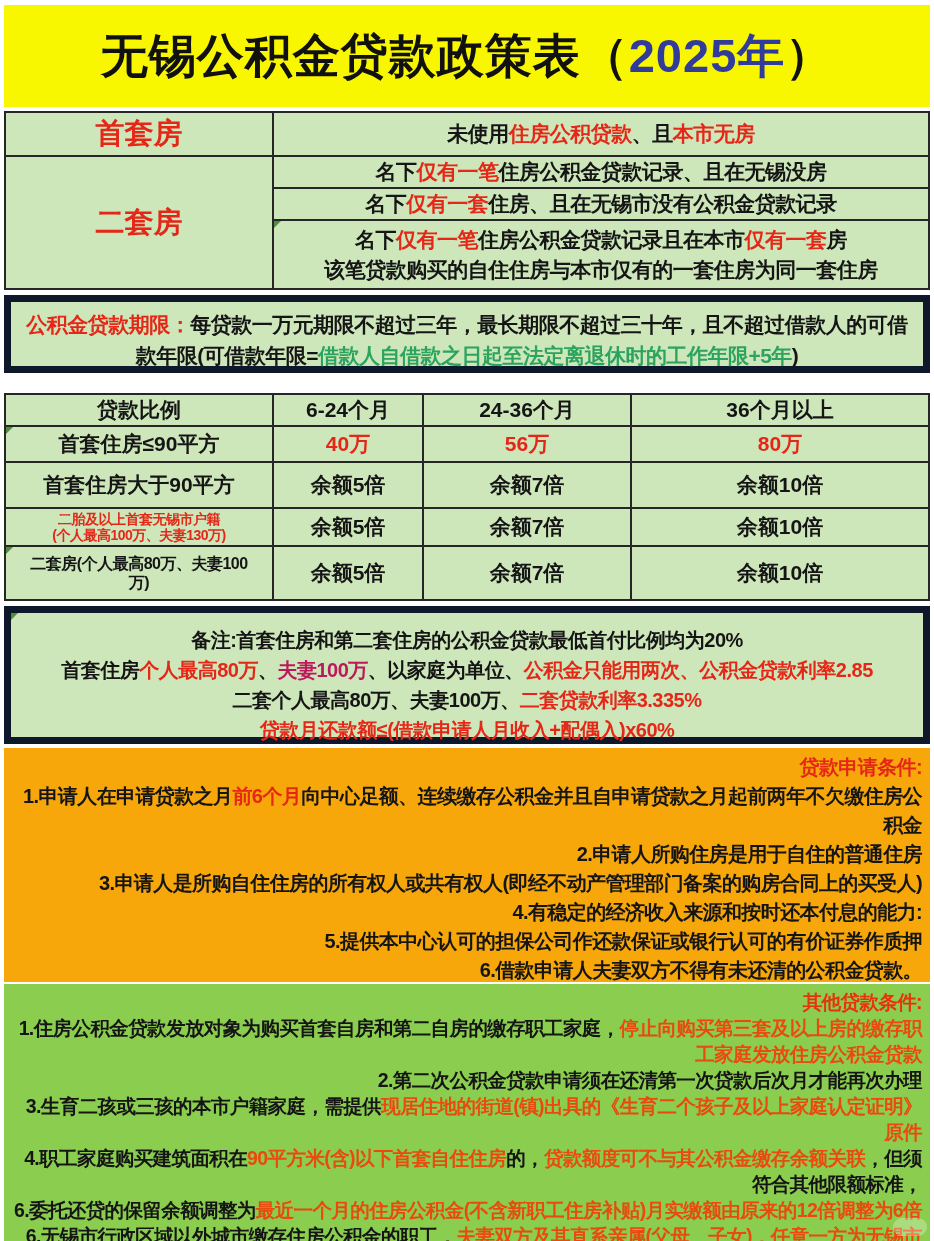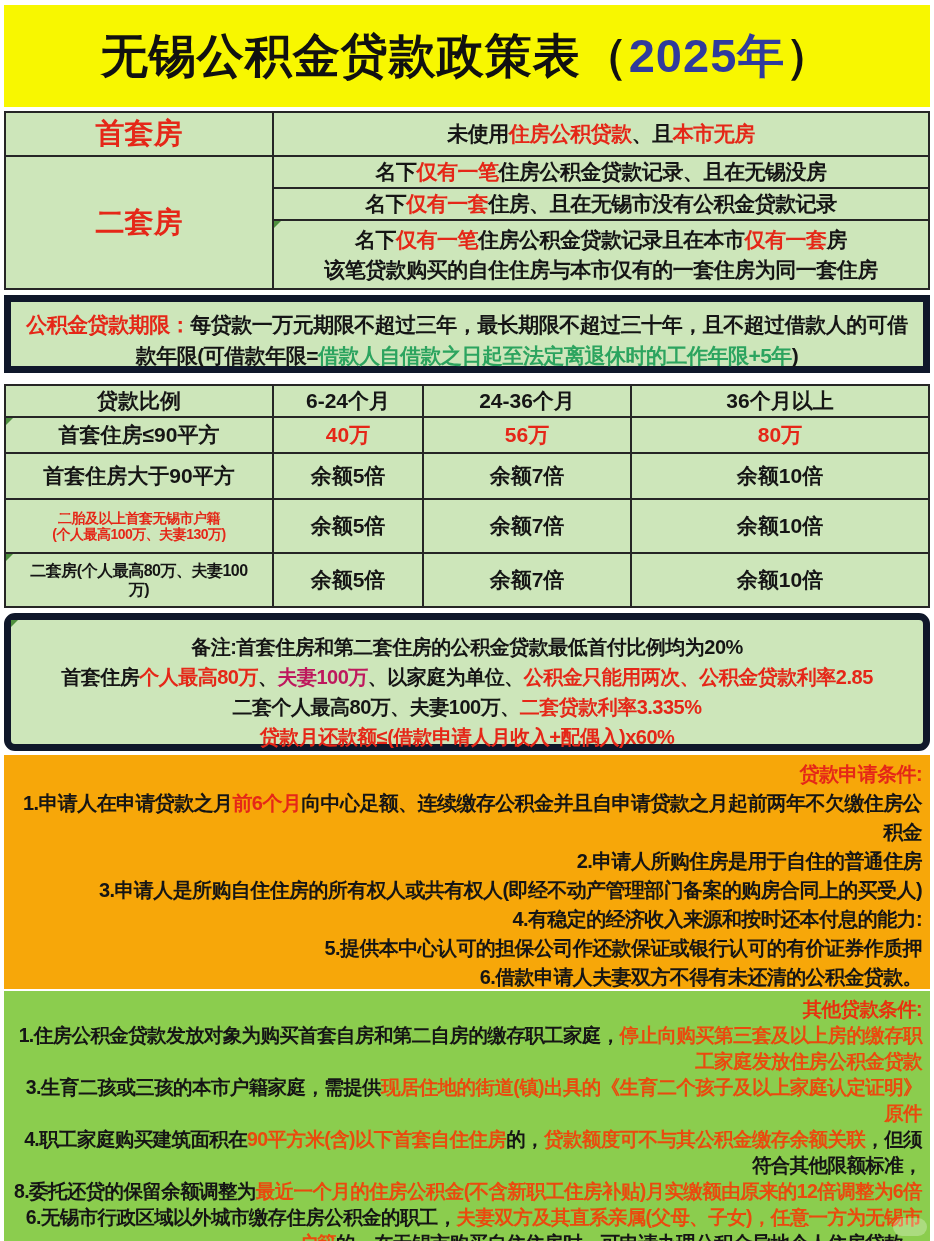--- a/index.html
+++ b/index.html
@@ -31,7 +31,7 @@
   .term-box p{margin:0;font-size:21px;line-height:31px;letter-spacing:-0.5px;}
 
   
-  .t2{margin-top:11px;}
+  .t2{margin-top:20px;}
   .t2 col.c1{width:268px;} .t2 col.c2{width:150px;} .t2 col.c3{width:208px;}
   .t2 td{font-size:21px;}
   .t2 tr.hd{height:27px;} .t2 tr.b1{height:36px;} .t2 tr.b2{height:46px;} .t2 tr.b3{height:54px;} .t2 tr.b4{height:54px;}

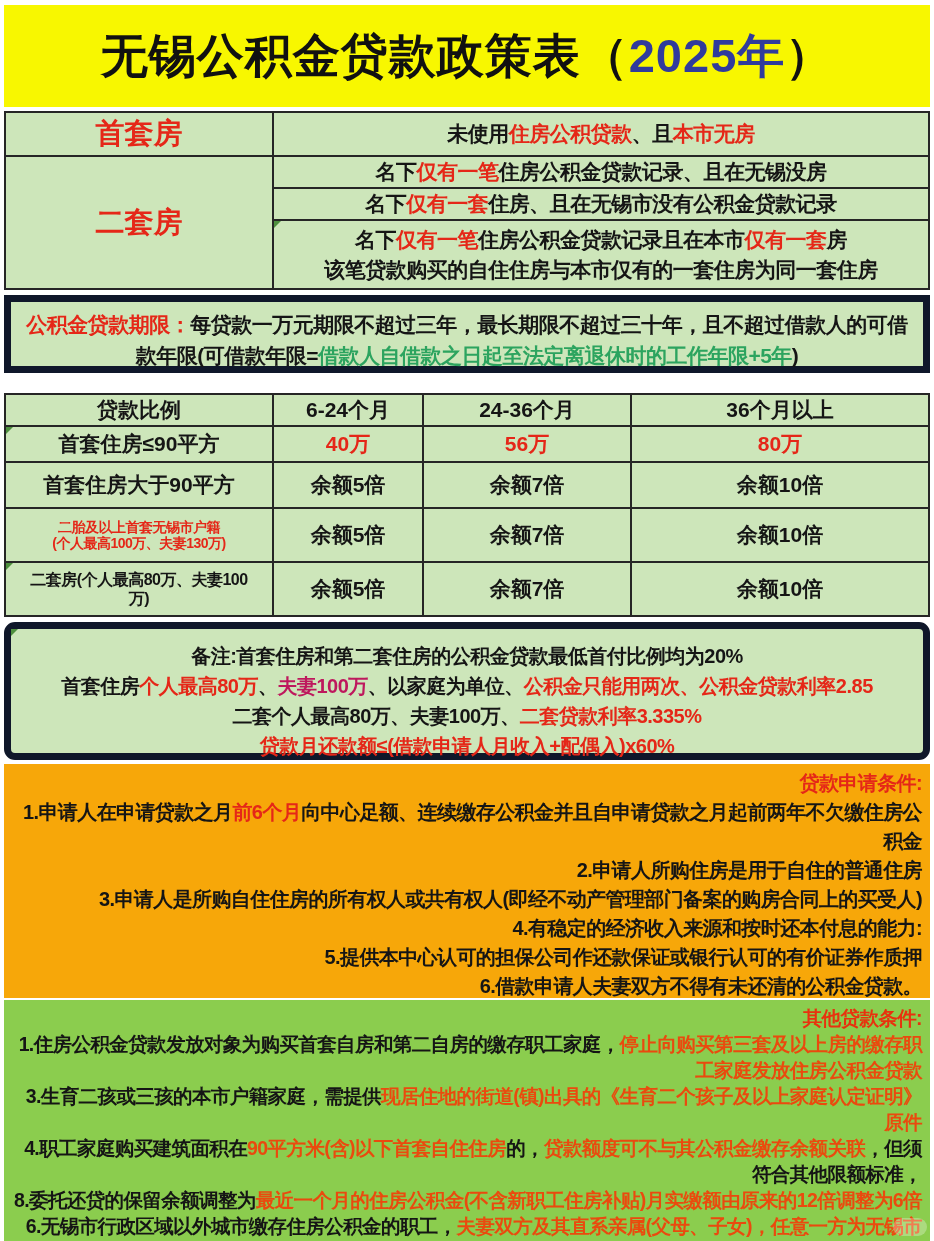--- a/index.html
+++ b/index.html
@@ -34,7 +34,7 @@
   .t2{margin-top:20px;}
   .t2 col.c1{width:268px;} .t2 col.c2{width:150px;} .t2 col.c3{width:208px;}
   .t2 td{font-size:21px;}
-  .t2 tr.hd{height:27px;} .t2 tr.b1{height:36px;} .t2 tr.b2{height:46px;} .t2 tr.b3{height:54px;} .t2 tr.b4{height:54px;}
+  .t2 tr.hd{height:27px;} .t2 tr.b1{height:36px;} .t2 tr.b2{height:46px;} .t2 tr.b3{height:38px;} .t2 tr.b4{height:54px;}
   .t2 .small1{font-size:14px;line-height:16px;letter-spacing:-0.5px;}
   .t2 .small2{font-size:16px;line-height:19px;letter-spacing:-0.5px;}
 

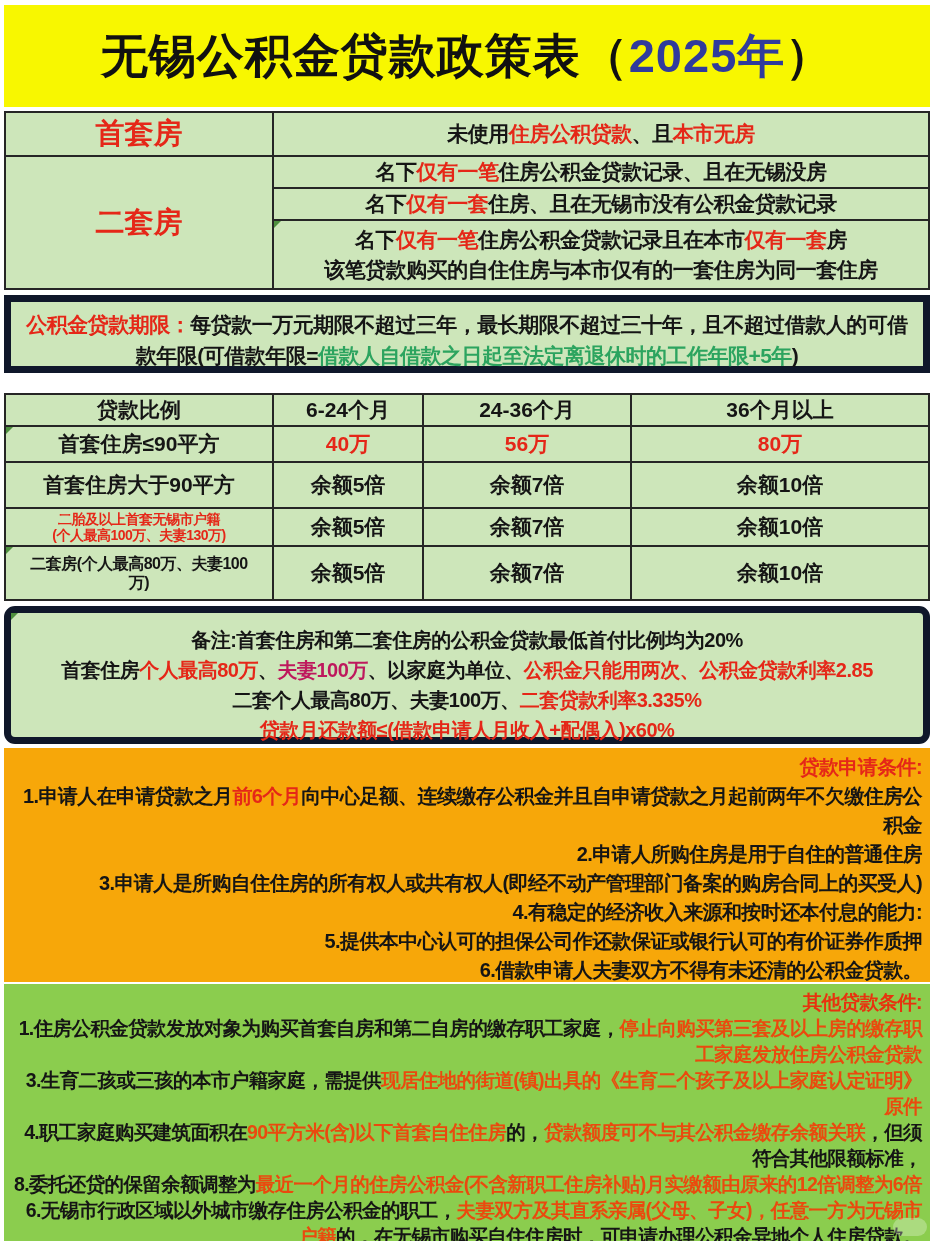--- a/index.html
+++ b/index.html
@@ -39,7 +39,7 @@
   .t2 .small2{font-size:16px;line-height:19px;letter-spacing:-0.5px;}
 
   
-  .remarks-box{margin-top:5px;height:138px;padding:12px 6px 0 6px;text-align:center;border-radius:11px;}
+  .remarks-box{margin-top:5px;height:138px;padding:12px 6px 0 6px;text-align:center;}
   .remarks-box p{margin:0;font-size:20px;line-height:30px;letter-spacing:-0.5px;}
 
   

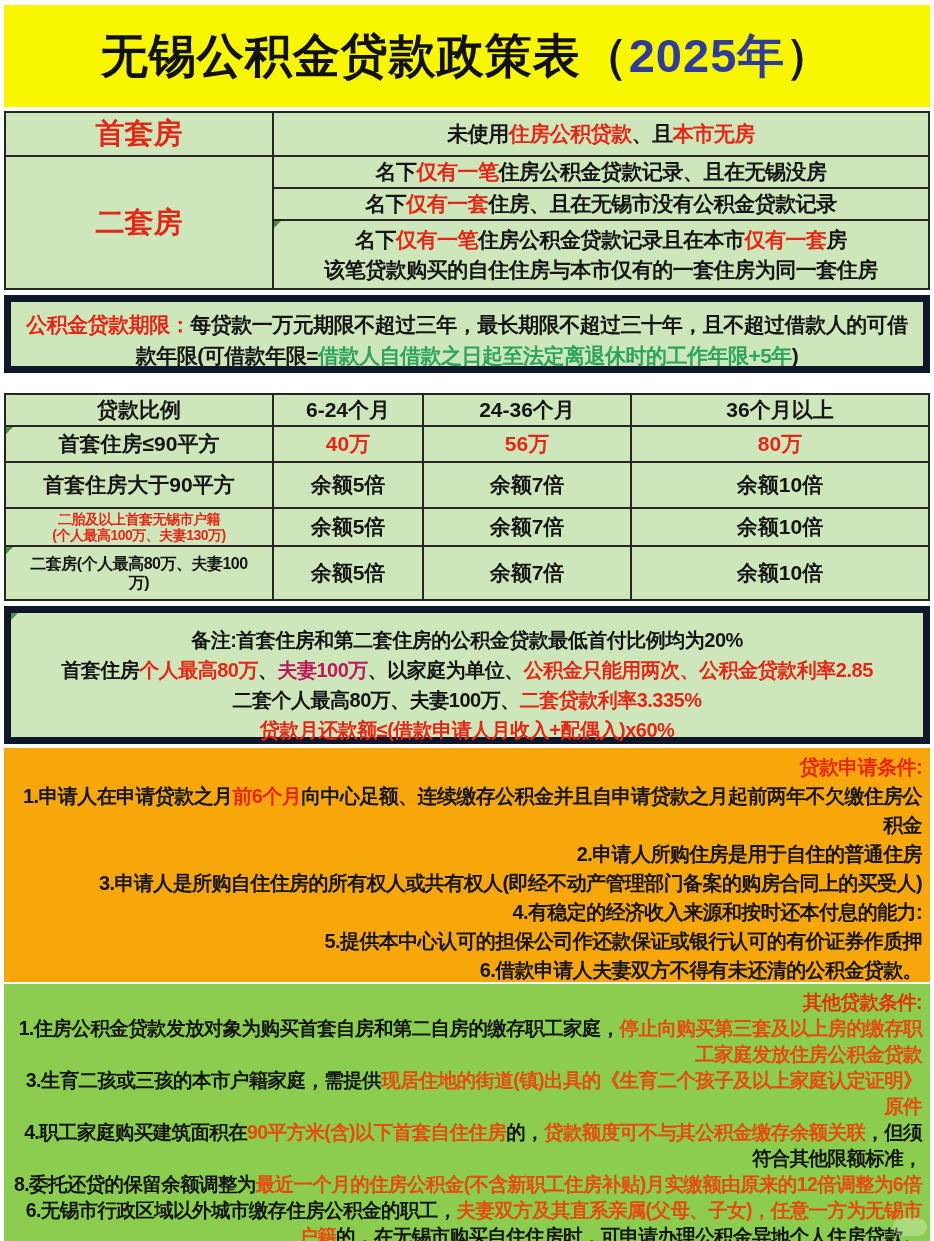--- a/index.html
+++ b/index.html
@@ -156,6 +156,7 @@
   <div class="sec green">
     <p class="heading">其他贷款条件:</p>
     <p><span class="c-k">1.住房公积金贷款发放对象为购买首套自房和第二自房的缴存职工家庭，</span><span class="c-r2">停止向购买第三套及以上房的缴存职工家庭发放住房公积金贷款</span></p>
+    <p><span class="c-k">2.第二次公积金贷款申请须在还清第一次贷款后次月才能再次办理</span></p>
     <p><span class="c-k">3.生育二孩或三孩的本市户籍家庭，需提供</span><span class="c-r2">现居住地的街道(镇)出具的《生育二个孩子及以上家庭认定证明》原件</span></p>
     <p><span class="c-k">4.职工家庭购买建筑面积在</span><span class="c-r2">90平方米(含)以下首套自住住房</span><span class="c-k">的，</span><span class="c-r2">贷款额度可不与其公积金缴存余额关联</span><span class="c-k">，但须符合其他限额标准，</span></p>
     <p><span class="c-k">8.委托还贷的保留余额调整为</span><span class="c-r2">最近一个月的住房公积金(不含新职工住房补贴)月实缴额由原来的12倍调整为6倍</span></p>

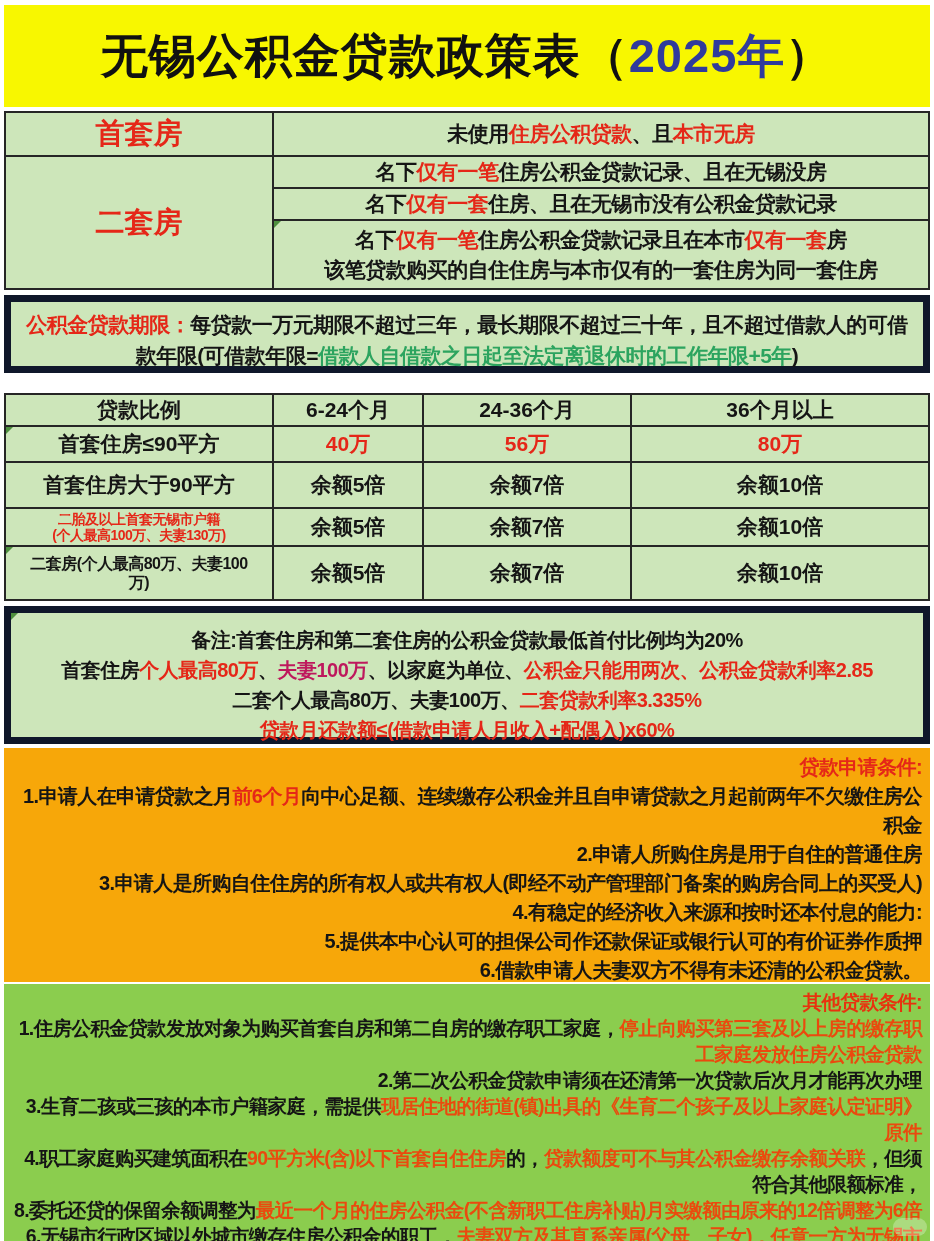--- a/index.html
+++ b/index.html
@@ -159,7 +159,7 @@
     <p><span class="c-k">2.第二次公积金贷款申请须在还清第一次贷款后次月才能再次办理</span></p>
     <p><span class="c-k">3.生育二孩或三孩的本市户籍家庭，需提供</span><span class="c-r2">现居住地的街道(镇)出具的《生育二个孩子及以上家庭认定证明》原件</span></p>
     <p><span class="c-k">4.职工家庭购买建筑面积在</span><span class="c-r2">90平方米(含)以下首套自住住房</span><span class="c-k">的，</span><span class="c-r2">贷款额度可不与其公积金缴存余额关联</span><span class="c-k">，但须符合其他限额标准，</span></p>
-    <p><span class="c-k">8.委托还贷的保留余额调整为</span><span class="c-r2">最近一个月的住房公积金(不含新职工住房补贴)月实缴额由原来的12倍调整为6倍</span></p>
+    <p><span class="c-k">6.委托还贷的保留余额调整为</span><span class="c-r2">最近一个月的住房公积金(不含新职工住房补贴)月实缴额由原来的12倍调整为6倍</span></p>
     <p><span class="c-k">6.无锡市行政区域以外城市缴存住房公积金的职工，</span><span class="c-r2">夫妻双方及其直系亲属(父母、子女)，任意一方为无锡市户籍</span><span class="c-k">的，在无锡市购买自住住房时，可申请办理公积金异地个人住房贷款。</span></p>
   </div>
 

